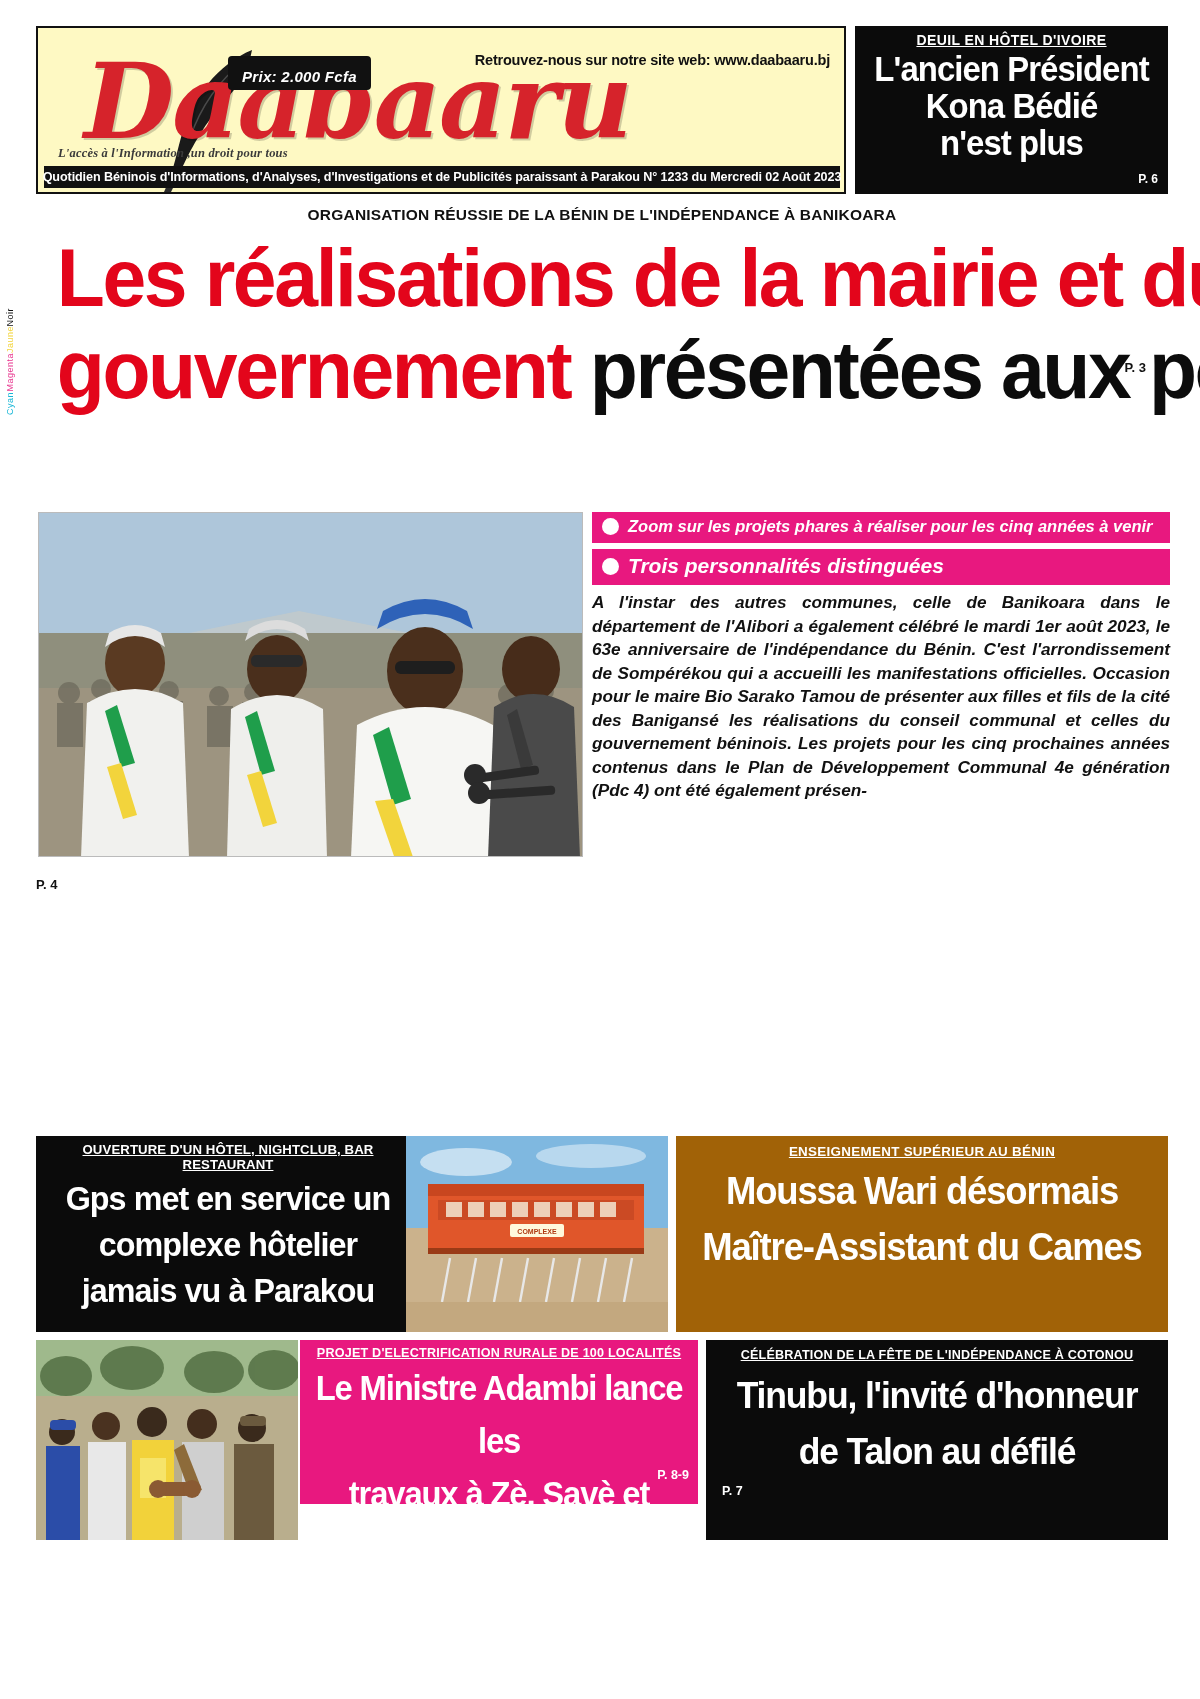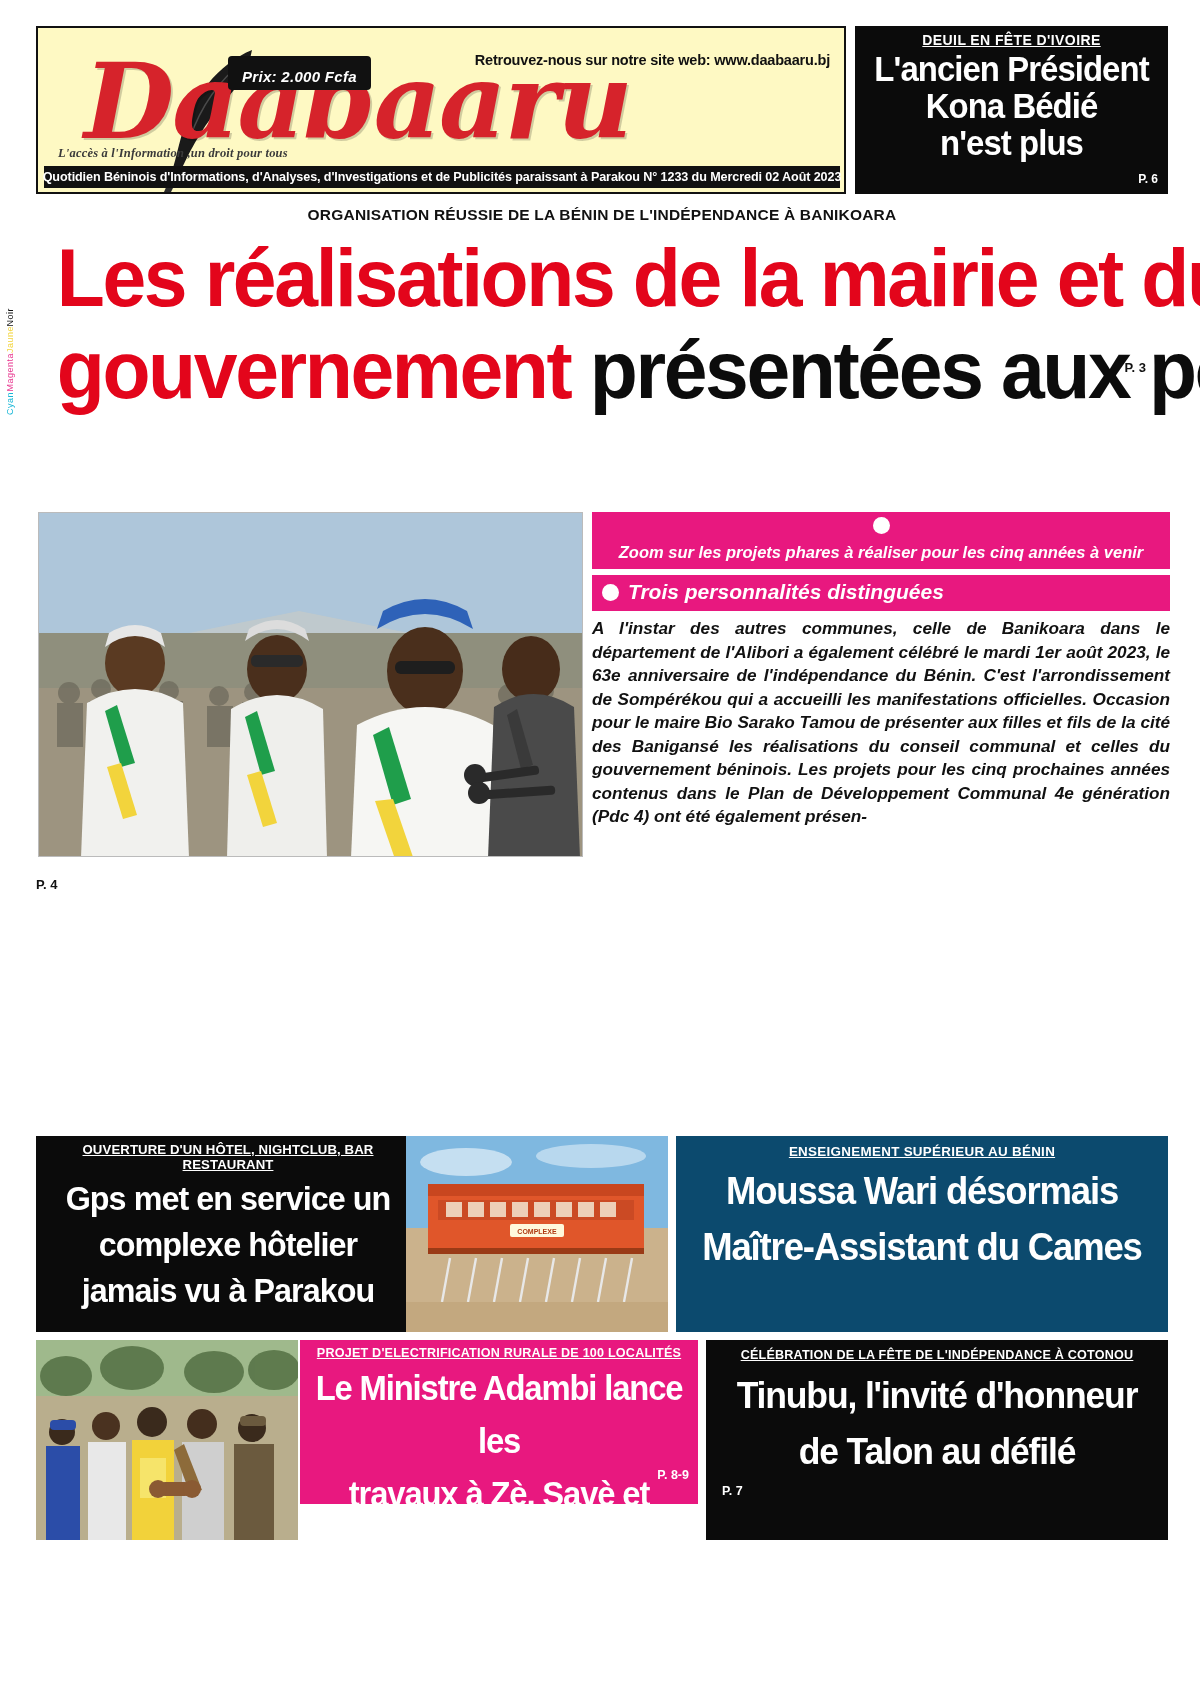--- a/index.html
+++ b/index.html
@@ -314,7 +314,7 @@
   </div>
 
   <div class="topright">
-    <div class="kicker">DEUIL EN FÊTE D'IVOIRE</div>
+    <div class="kicker">DEUIL EN HÔTEL D'IVOIRE</div>
     <div class="hl">L'ancien Président</div>
     <div class="hl">Kona Bédié</div>
     <div class="hl">n'est plus</div>

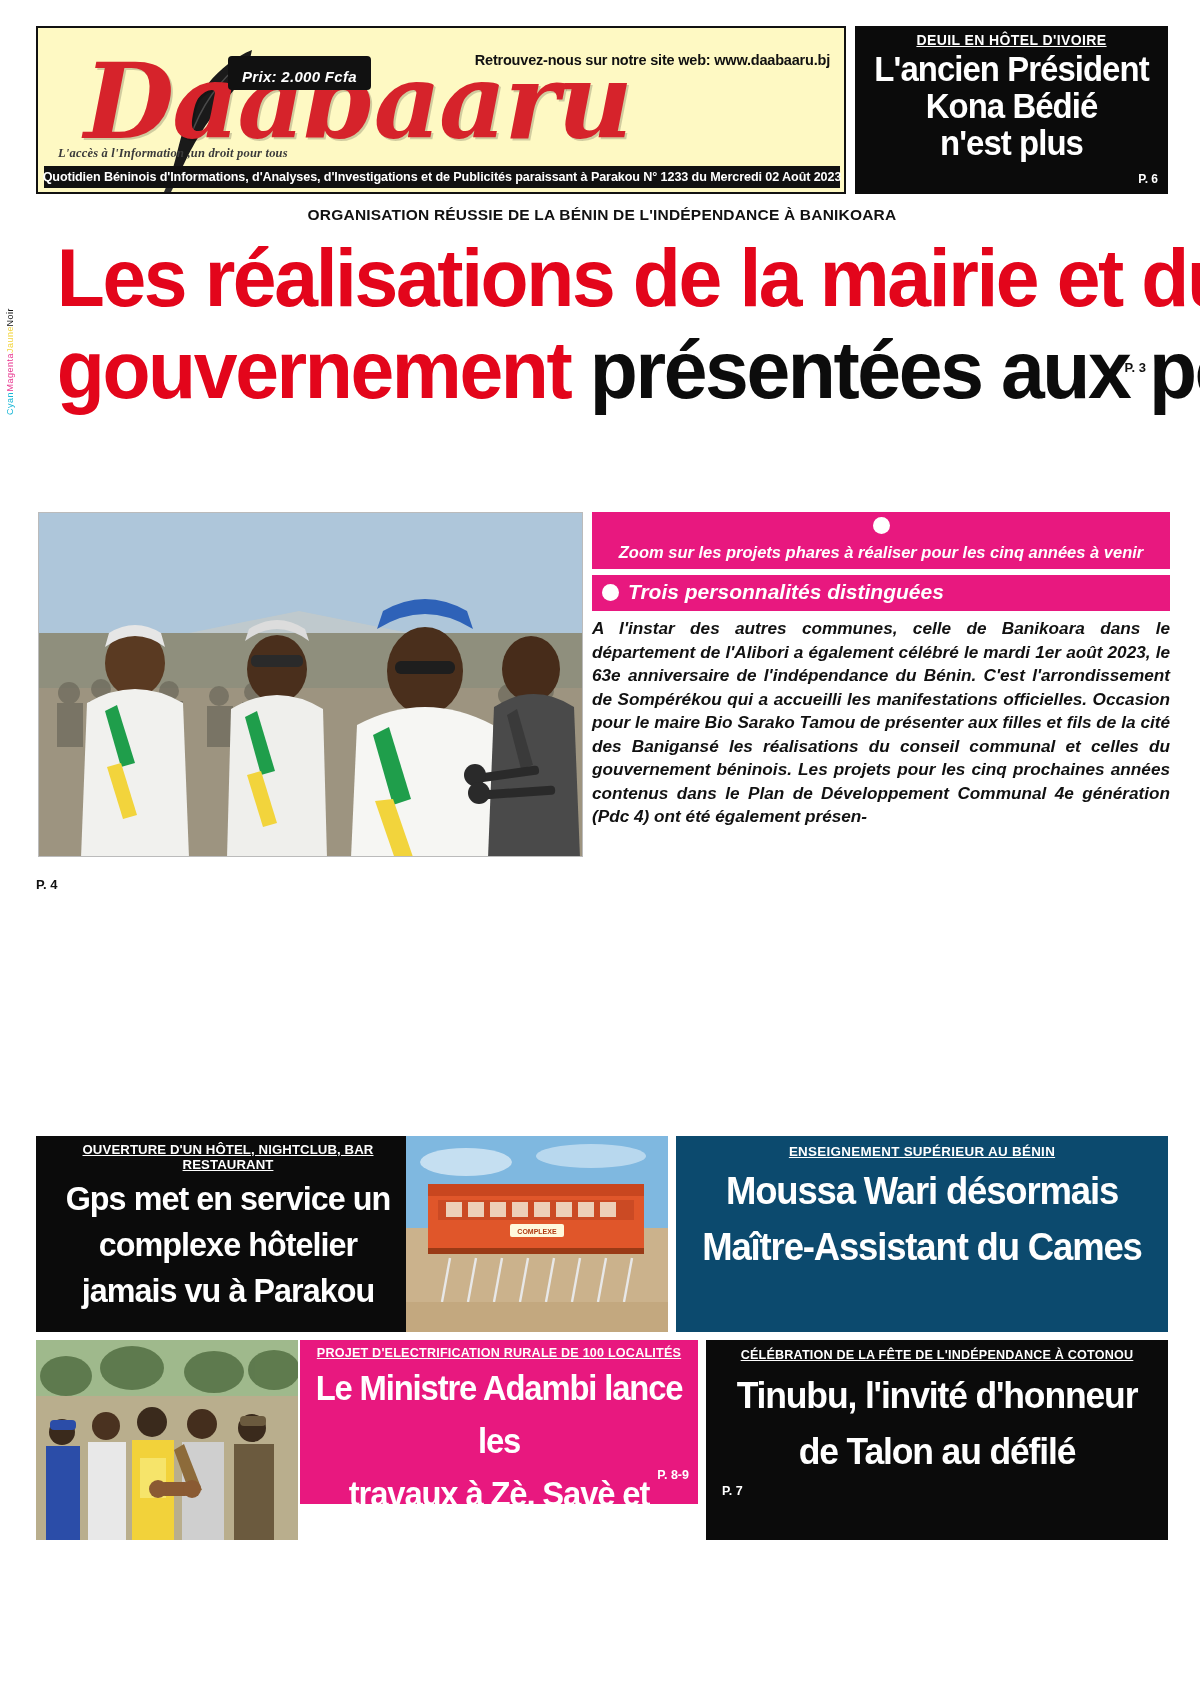--- a/index.html
+++ b/index.html
@@ -156,7 +156,7 @@
     width: 17px; height: 17px; border-radius: 50%;
     background: #fff; flex: 0 0 17px;
   }
-  .pb1 { font-size: 16.5px; flex-direction: column; }
+  .pb1 { font-size: 16.5px; }
   .pb2 { font-size: 21px; }
   .lead-body {
     font-family: "Liberation Sans", sans-serif;

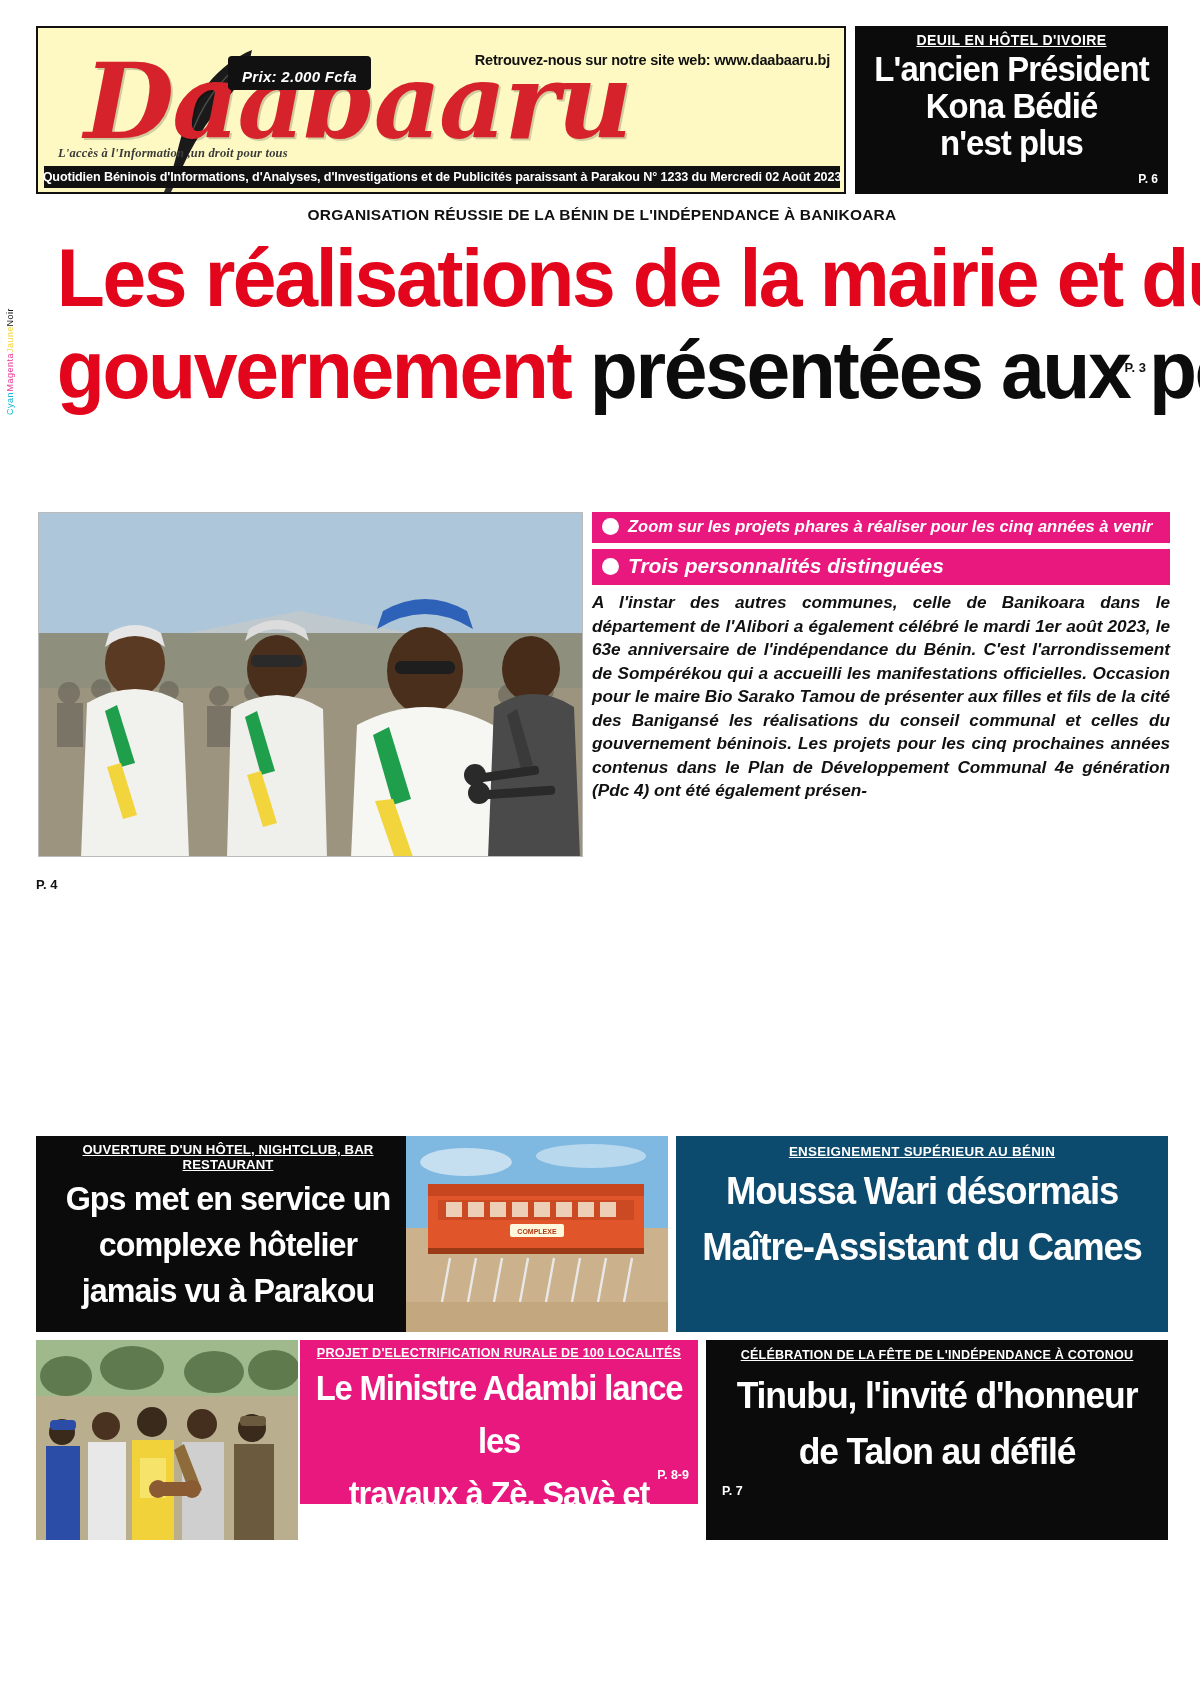--- a/index.html
+++ b/index.html
@@ -225,7 +225,7 @@
   .moussa-box {
     position: absolute; left: 676px; top: 1136px;
     width: 492px; height: 196px;
-    background: #0c4a6e; color: #fff;
+    background: #a16207; color: #fff;
     padding: 8px 6px;
   }
   .moussa-box .kicker {

